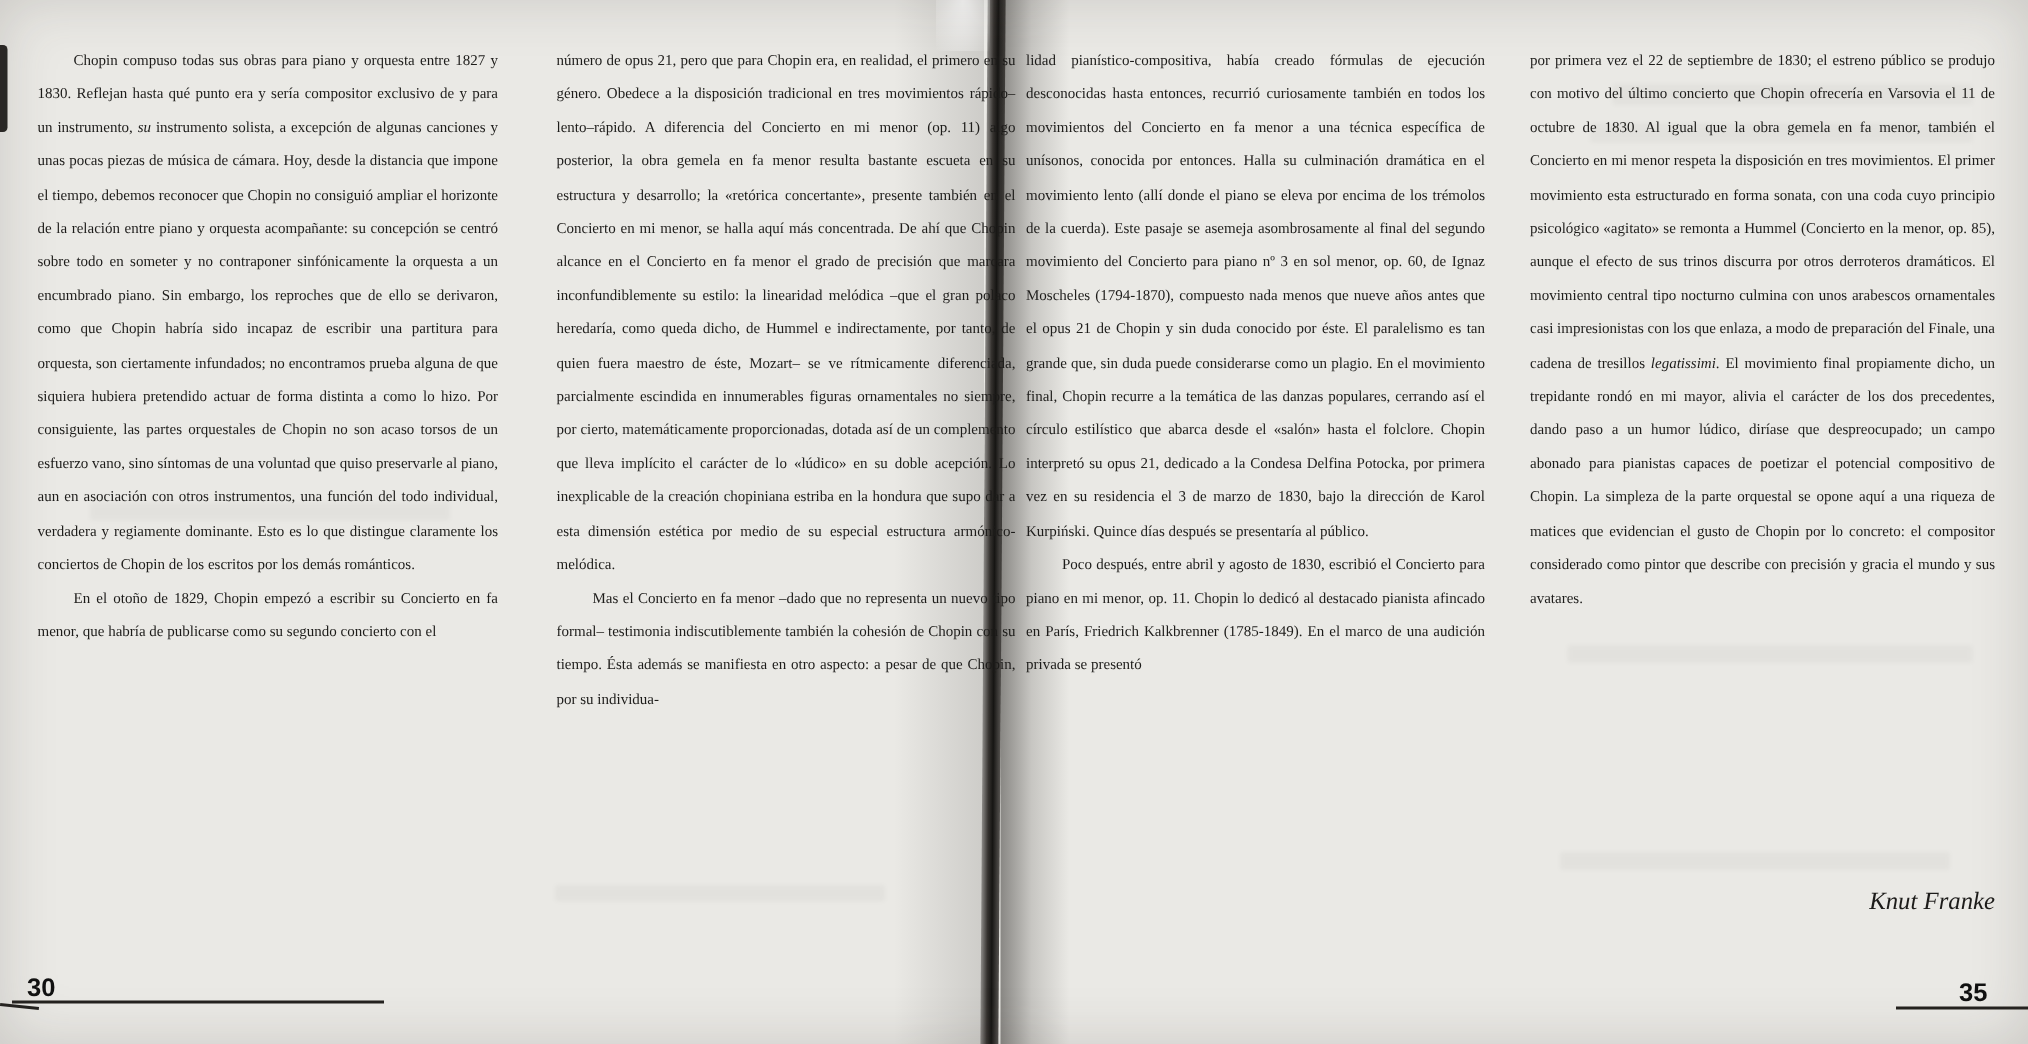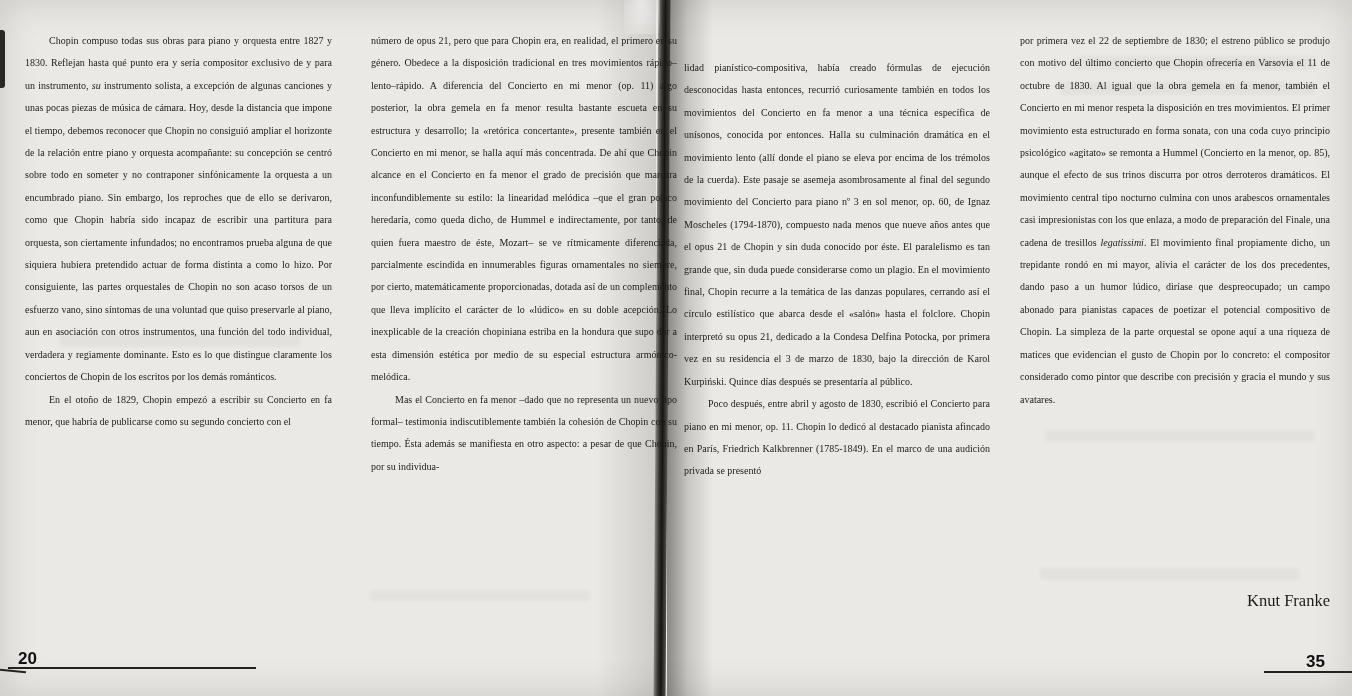--- a/index.html
+++ b/index.html
@@ -39,7 +39,7 @@
   .it{font-style:italic;}
   #col1{left:25px;top:30px;width:307px;height:624px;}
   #col2{left:347px;top:30px;width:306px;height:624px;margin-left:24px;}
-  #col3{left:684px;top:30px;width:306px;height:624px;margin-top:27px;}
+  #col3{left:684px;top:30px;width:306px;height:624px;}
   #col4{left:1020px;top:30px;width:310px;height:552px;}
 
   

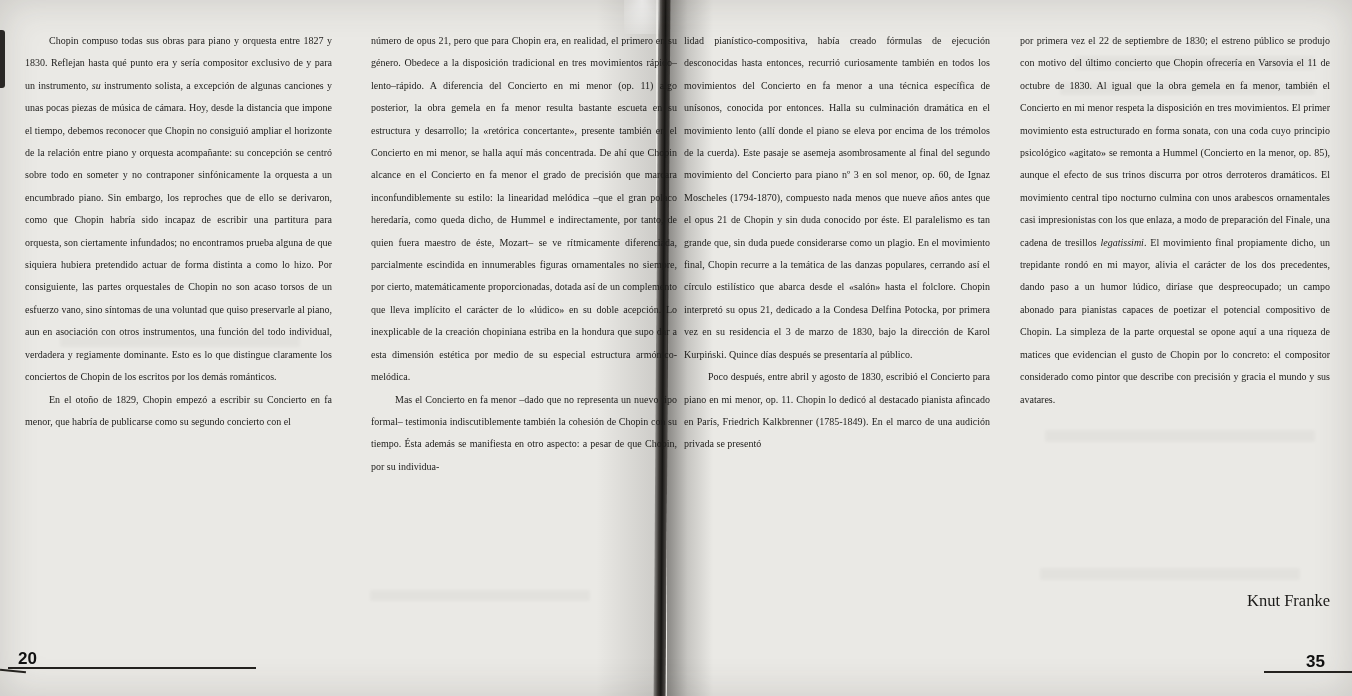--- a/index.html
+++ b/index.html
@@ -44,7 +44,7 @@
 
   
   .signature{position:absolute;left:1020px;top:588px;width:310px;
-    text-align:right;font-size:16.5px;line-height:26px;}
+    text-align:right;font-style:italic;font-size:16.5px;line-height:26px;}
 
   
   .folio{position:absolute;font-family:"Liberation Sans","DejaVu Sans",sans-serif;

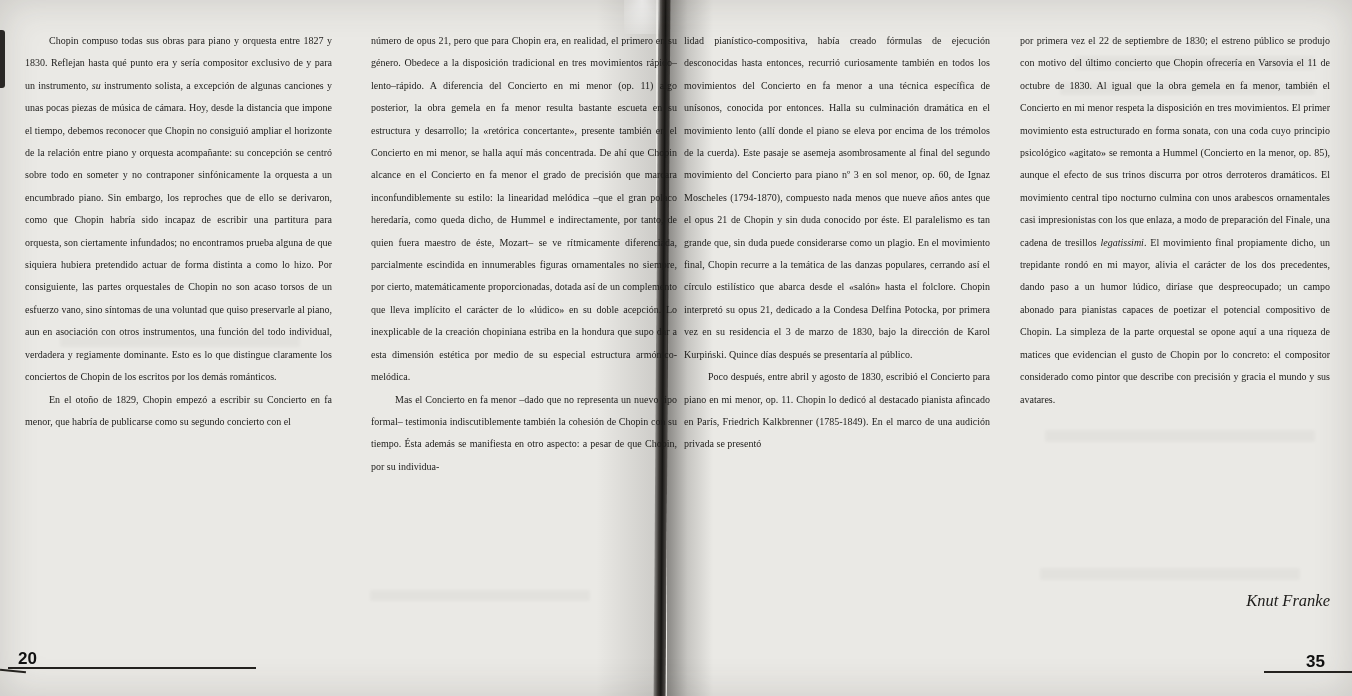--- a/index.html
+++ b/index.html
@@ -95,7 +95,7 @@
     <div>Knut Franke</div>
   </div>
 
-  <div id="folio-left" class="folio">20</div>
+  <div id="folio-left" class="folio">30</div>
   <div id="rule-left" class="folio-rule"></div>
   <div id="rule-left-curve" class="folio-rule"></div>
   <div id="folio-right" class="folio">35</div>

